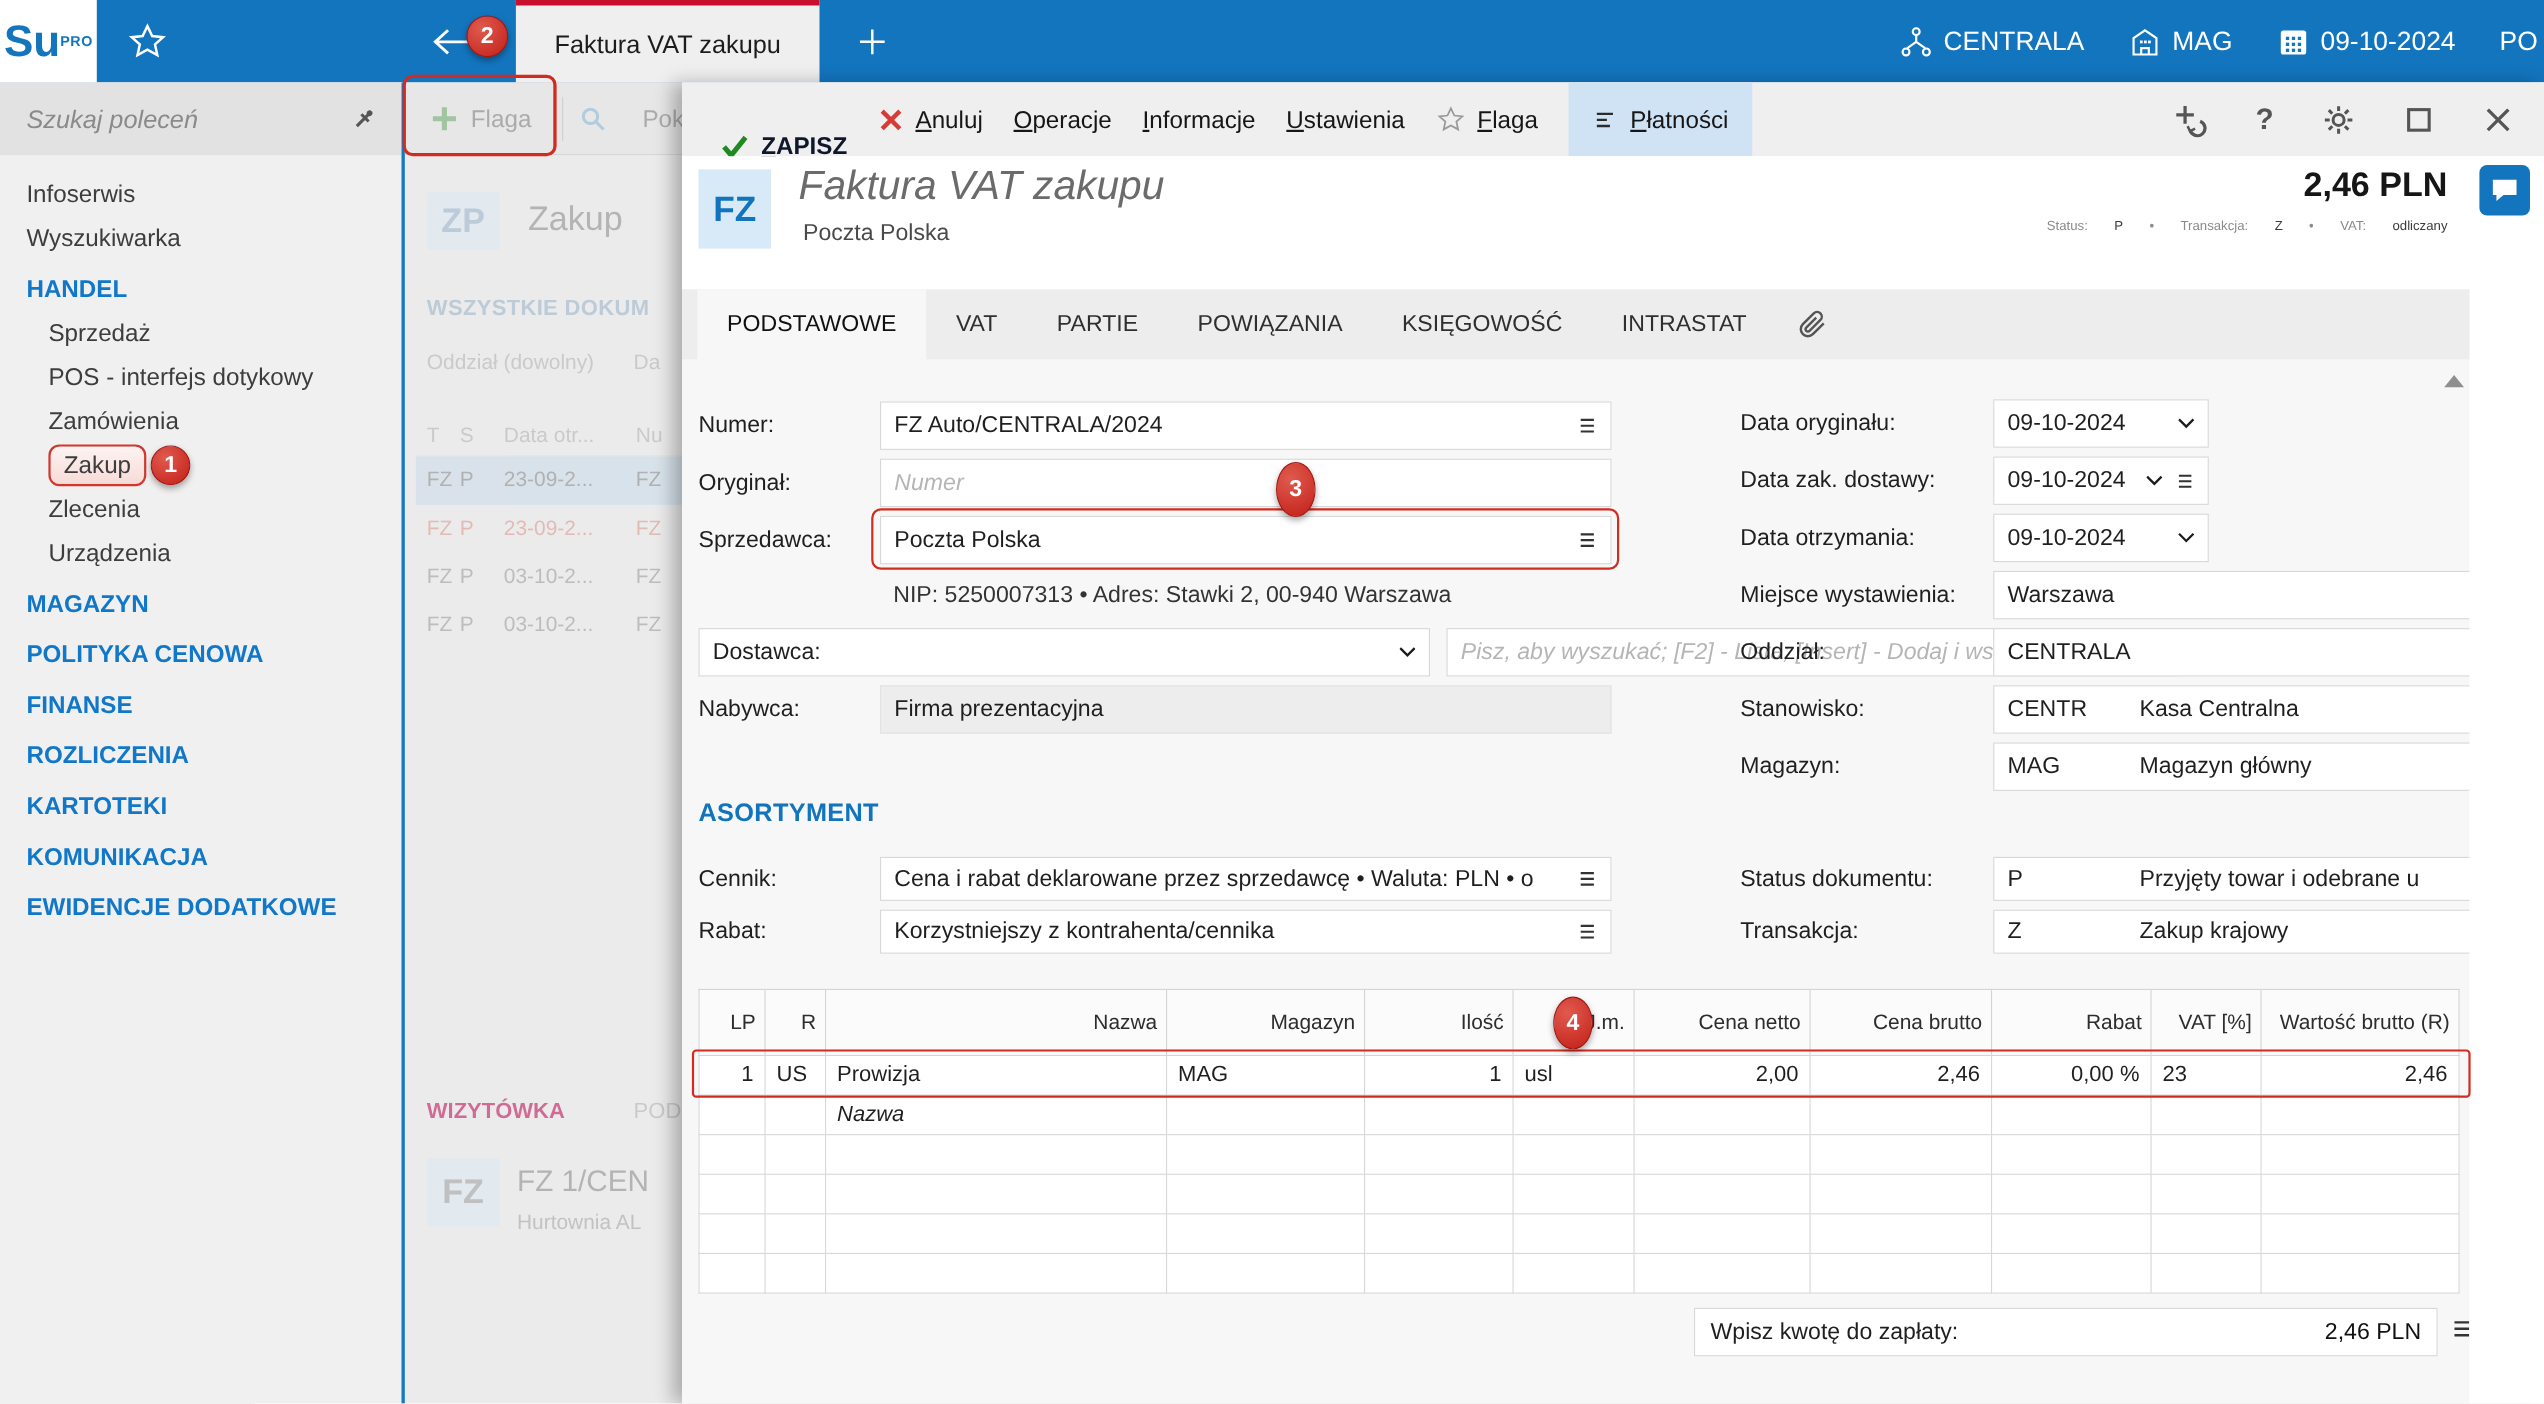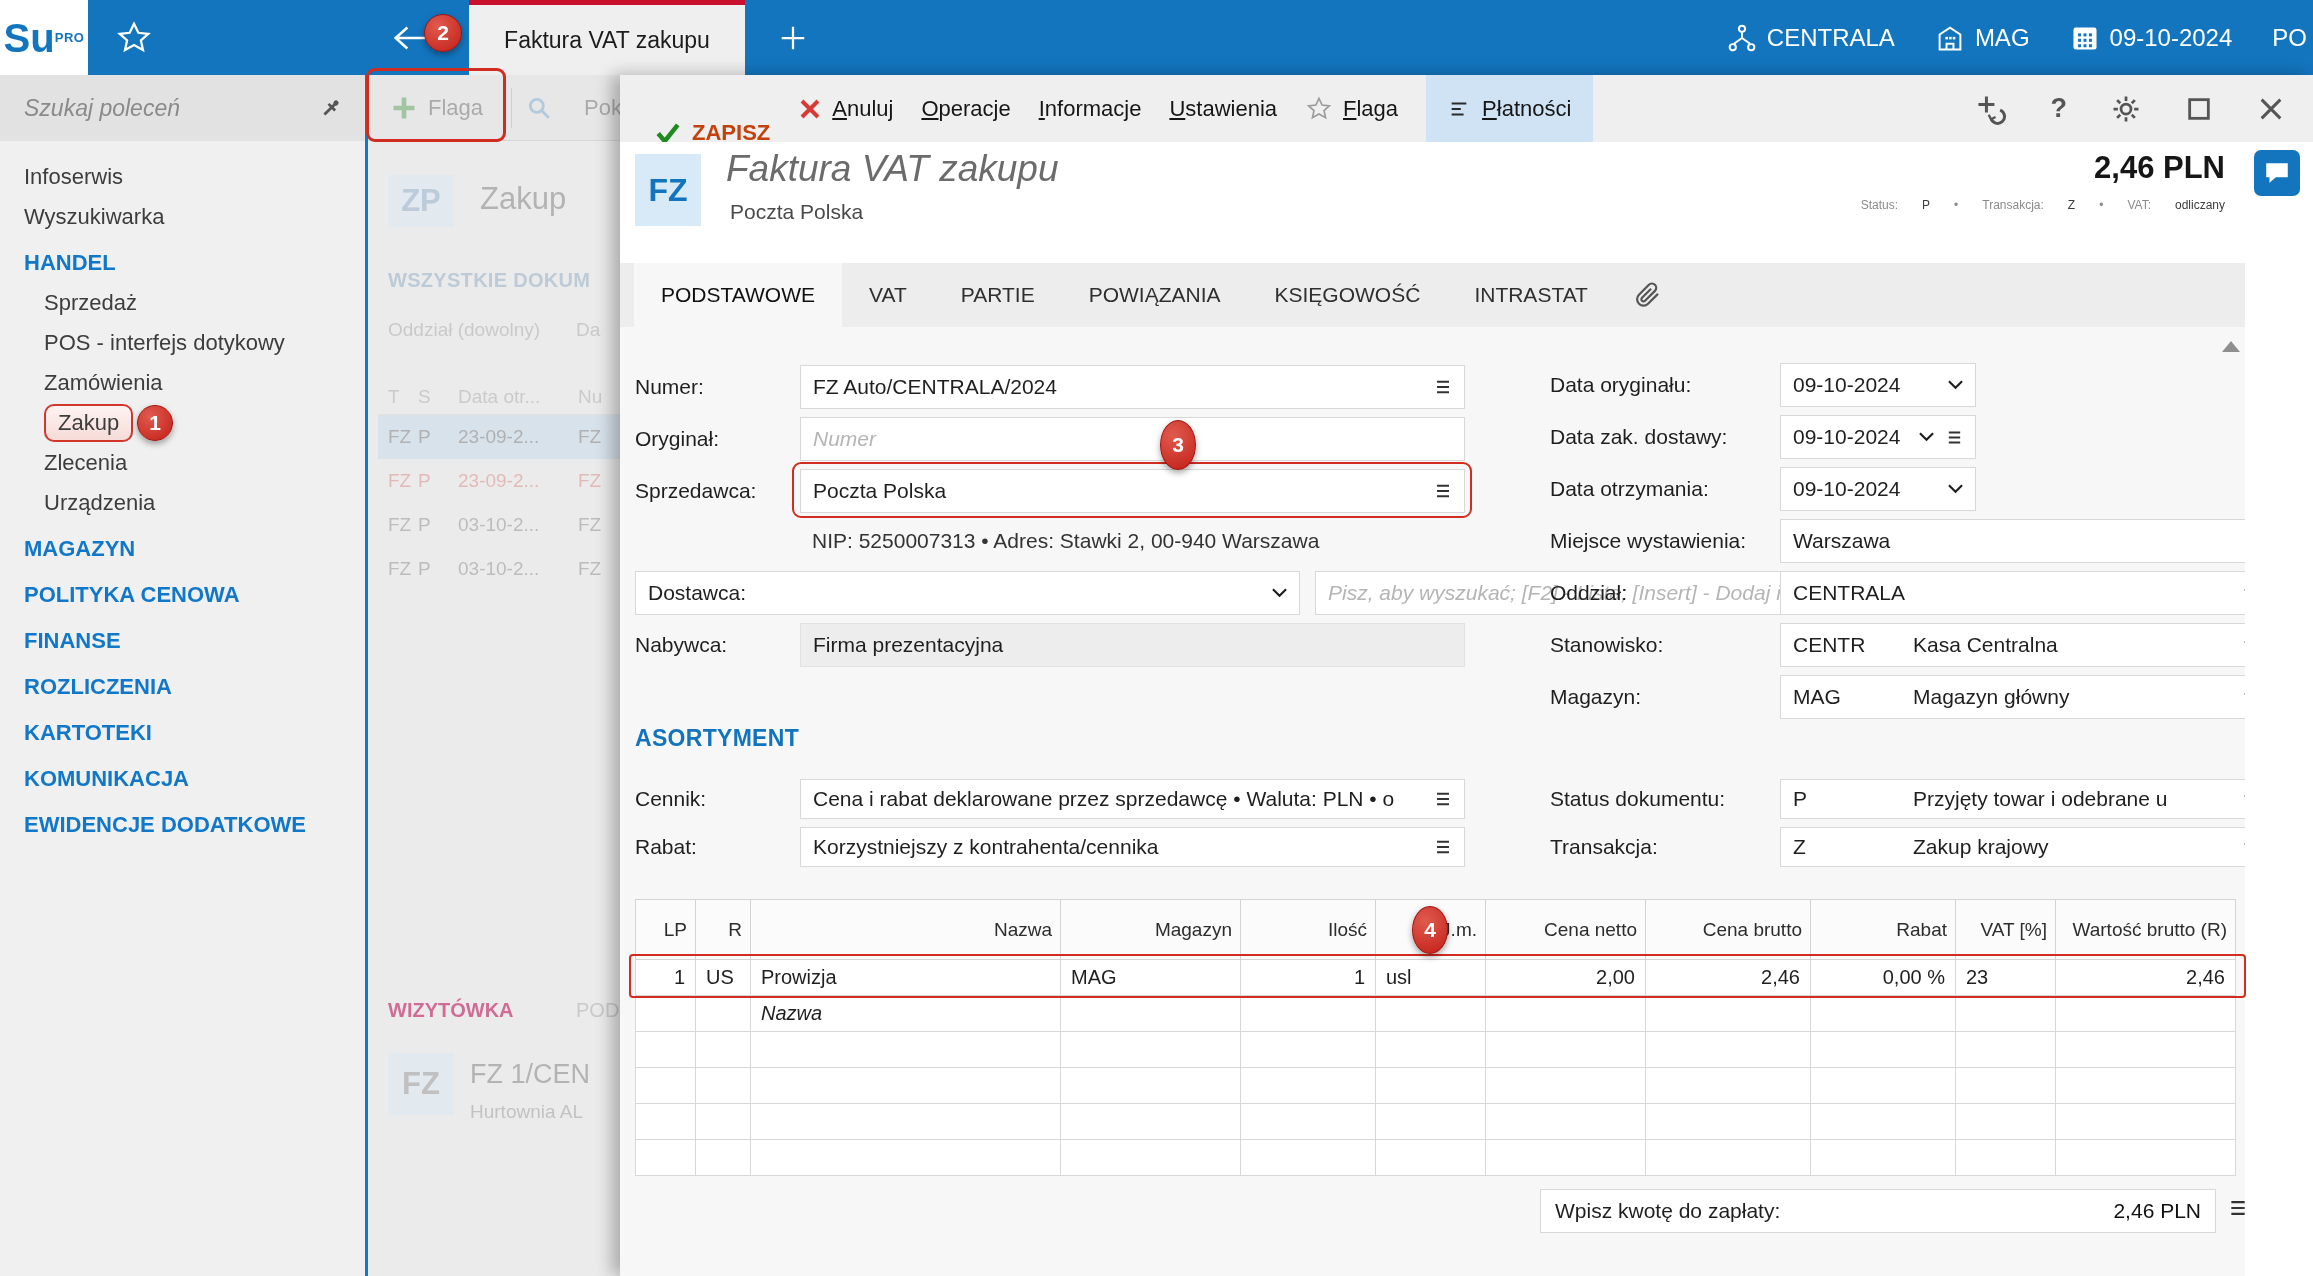--- a/index.html
+++ b/index.html
@@ -78,7 +78,7 @@
   .mi { display:inline-flex; align-items:center; gap:10px; cursor:default; }
   .mi-label { display:inline-block; }
   .mi-label::first-letter { text-decoration:underline; }
-  .mi-save { color:#c2410c; font-weight:bold;margin-top:48px; }
+  .mi-save { color:#0f172a; font-weight:bold;margin-top:48px; }
   .mi-pay { height:67px; padding:0 22px; background:#cfe3f5; display:inline-flex; align-items:center; gap:12px; }
   .m-tools-right { margin-left:auto; display:flex; align-items:center; gap:44px; padding-right:28px; color:#555; }
   .q-icon { font-size:27px; font-weight:bold; color:#555; }

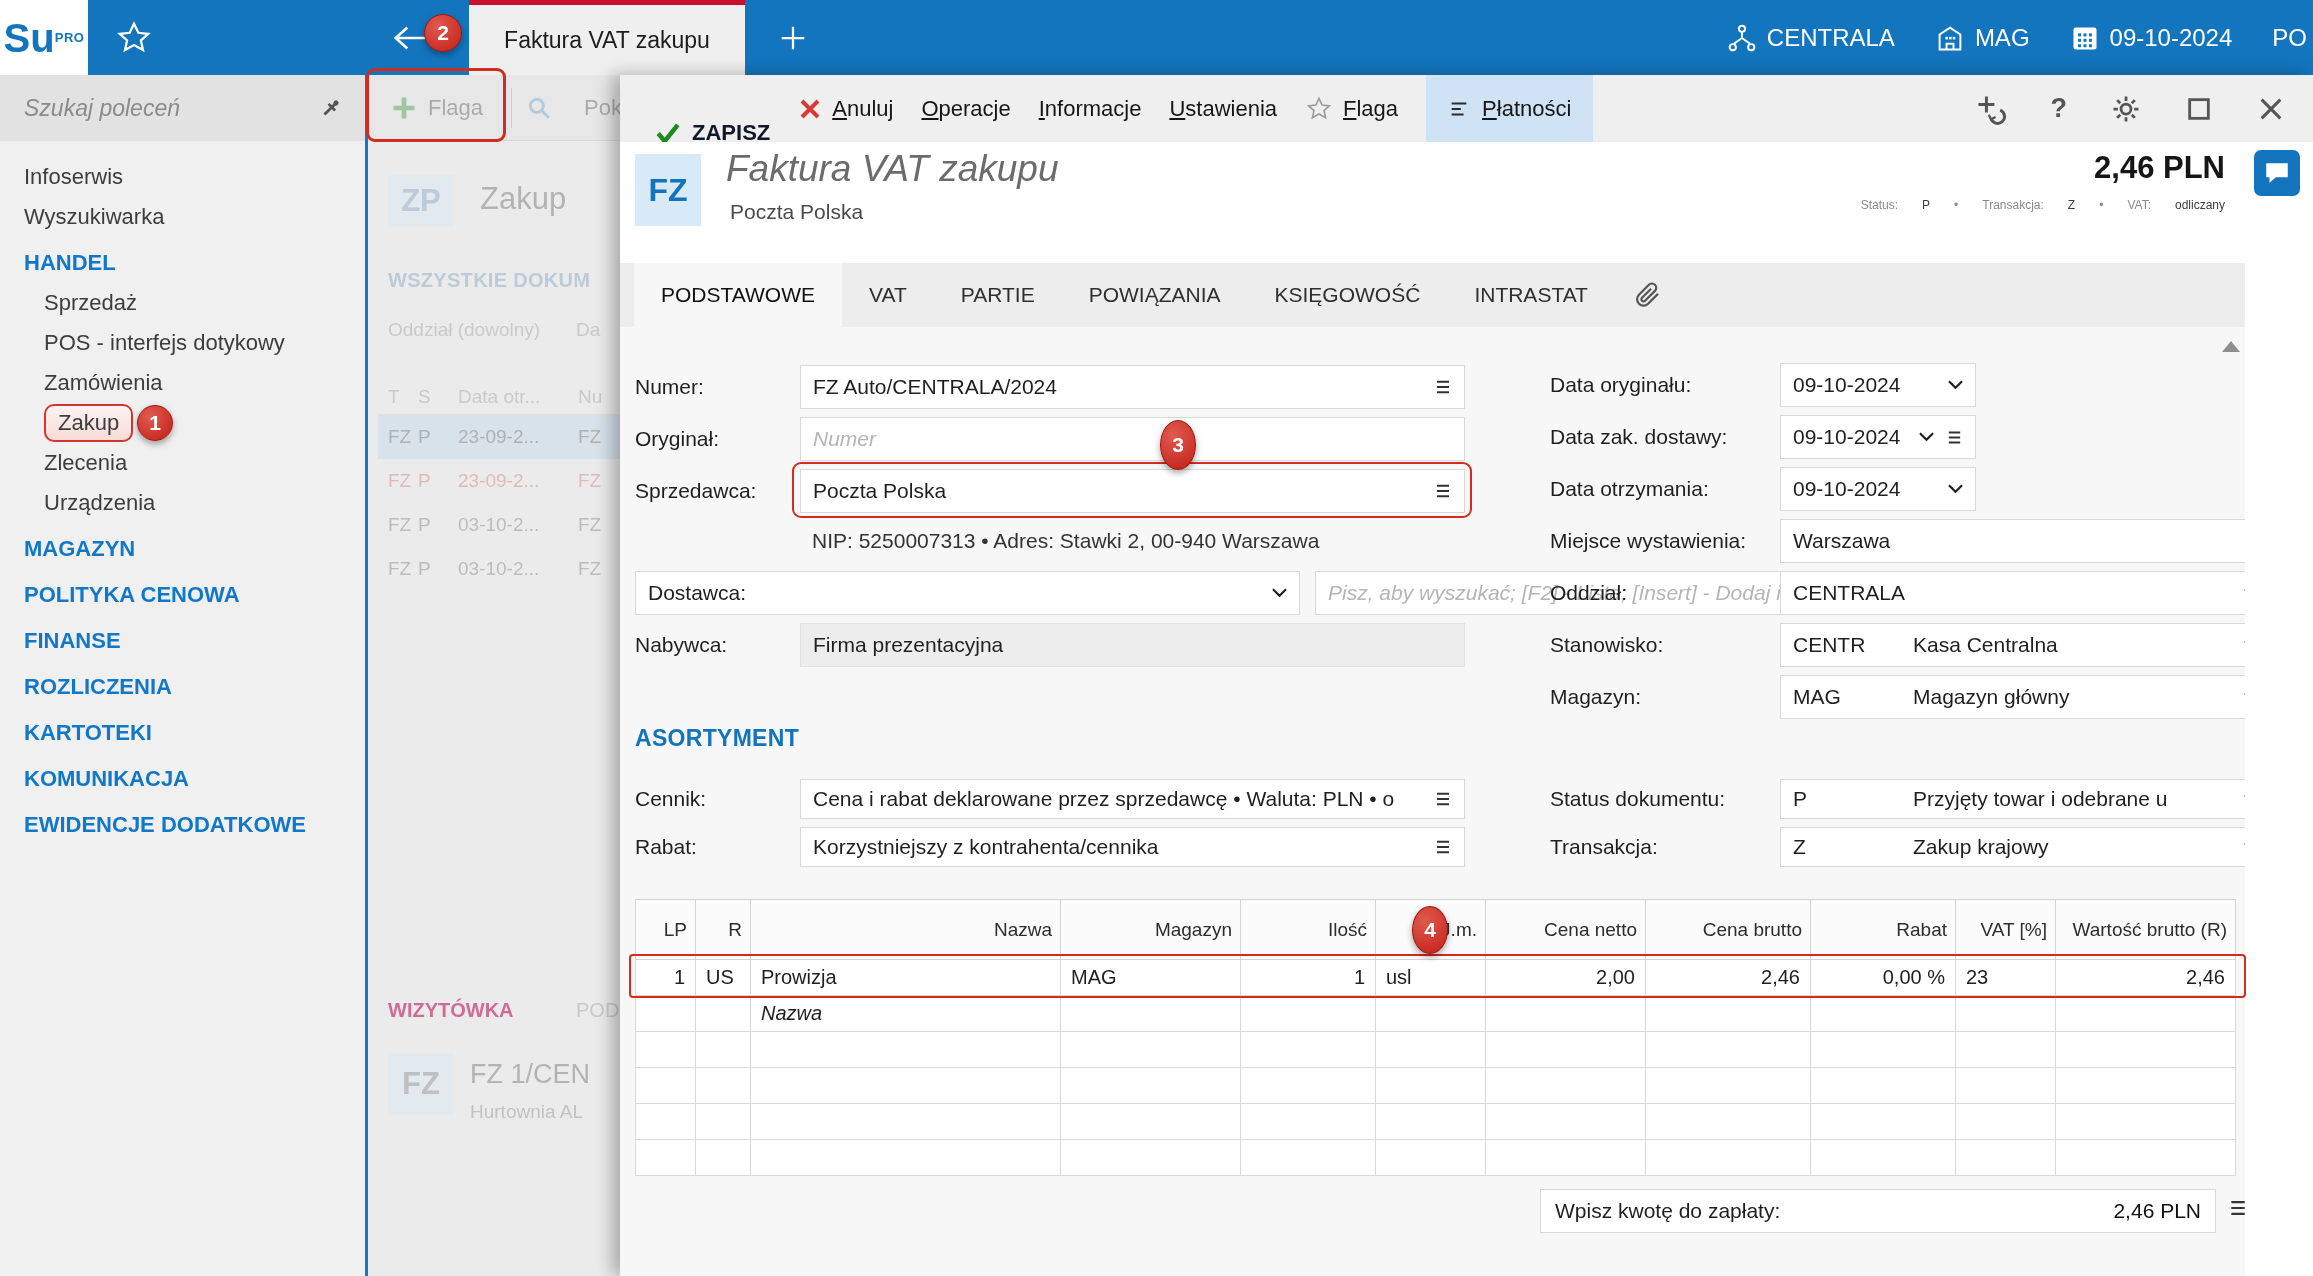--- a/index.html
+++ b/index.html
@@ -110,7 +110,7 @@
   .row-l { position:absolute; left:15px; display:flex; align-items:center; }
   .row-l .f-label { width:165px; flex:none; }
   .row-l .f-box { width:665px; }
-  .row-r { position:absolute; left:930px; display:flex; align-items:center; }
+  .row-r { position:absolute; left:962px; display:flex; align-items:center; }
   .row-r .f-label { width:230px; flex:none; }
   .w-date { width:196px; } .w-wide { width:492px; }
   .code-cell { width:120px; flex:none; }

